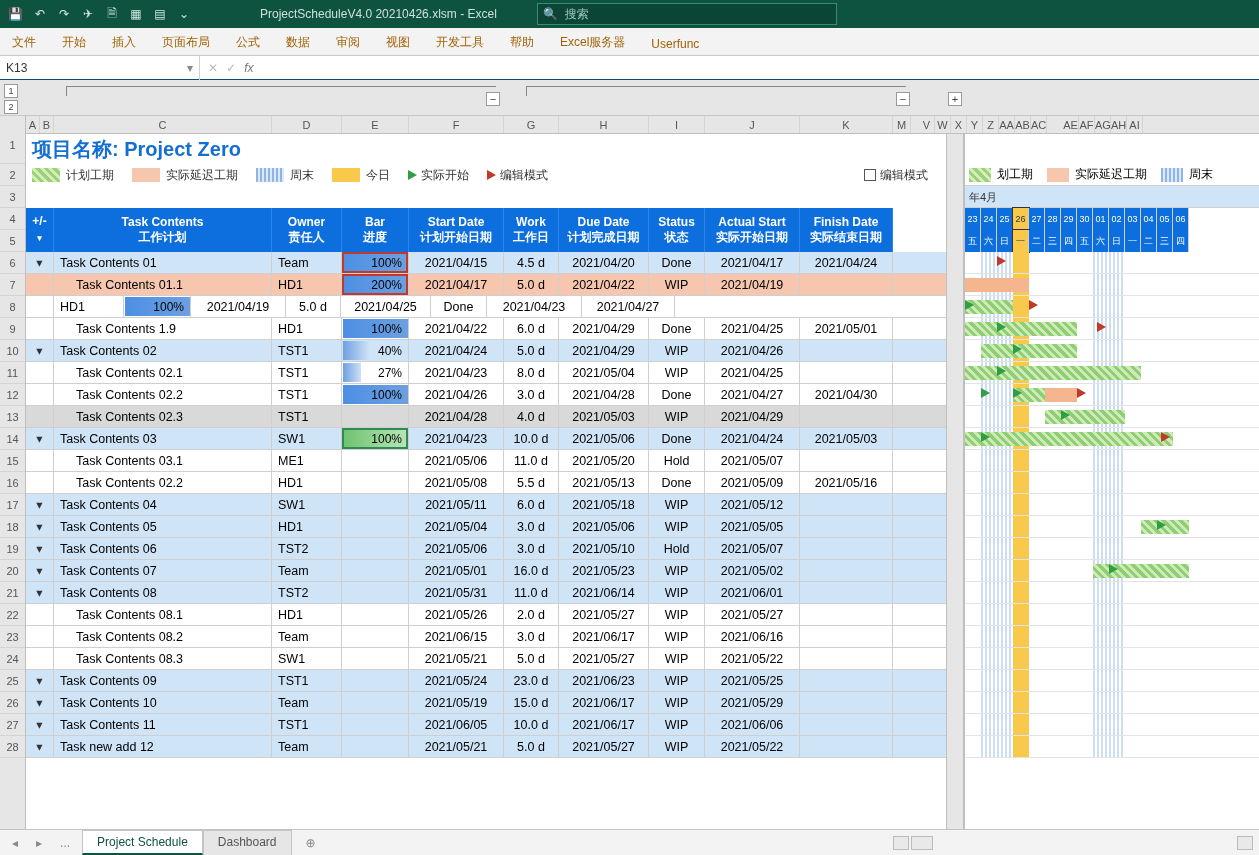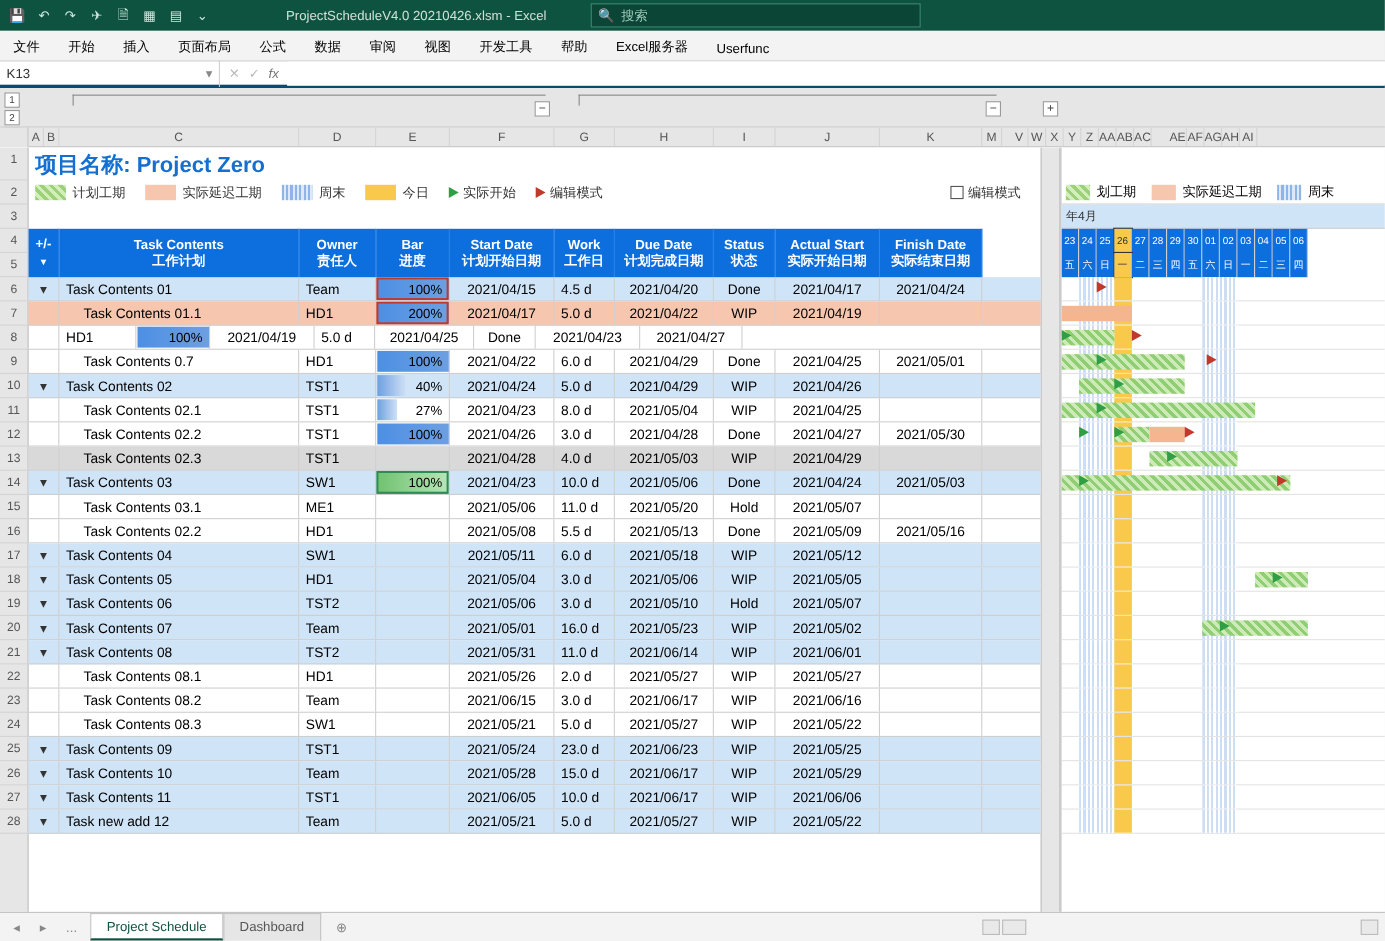--- a/index.html
+++ b/index.html
@@ -12,7 +12,7 @@
 .titlebar .searchbox{margin-left:40px;width:300px;height:22px;background:#0b4535;border:1px solid #3b8a74;display:flex;align-items:center;color:#9fc9bb;padding:0 6px;gap:6px}
 
 .ribbontabs{height:28px;background:#f3f3f3;border-bottom:1px solid #c9c9c9;display:flex;align-items:flex-end;padding:0 8px;gap:18px}
-.ribbontabs .tab{padding:6px 4px 4px;color:#000000;cursor:default}
+.ribbontabs .tab{padding:6px 4px 4px;color:#a16207;cursor:default}
 
 .fxrow{height:24px;background:#fff;border-bottom:3px solid #0c4a6e;display:flex;align-items:center}
 .namebox{width:200px;height:24px;border-right:1px solid #d0d0d0;display:flex;align-items:center;padding:0 6px;justify-content:space-between;color:#333}

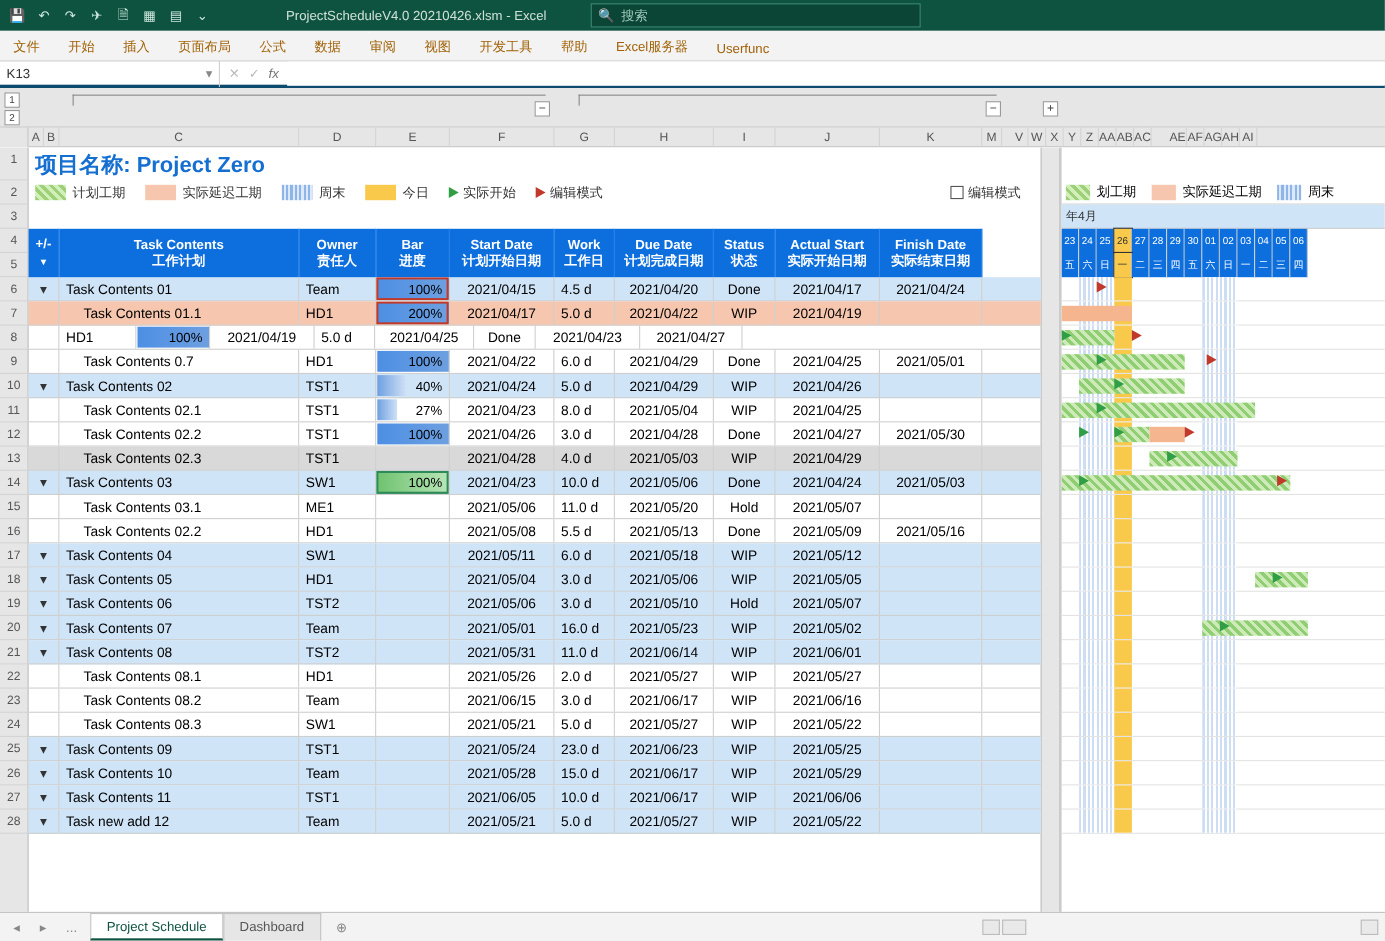--- a/index.html
+++ b/index.html
@@ -14,7 +14,7 @@
 .ribbontabs{height:28px;background:#f3f3f3;border-bottom:1px solid #c9c9c9;display:flex;align-items:flex-end;padding:0 8px;gap:18px}
 .ribbontabs .tab{padding:6px 4px 4px;color:#a16207;cursor:default}
 
-.fxrow{height:24px;background:#fff;border-bottom:3px solid #0c4a6e;display:flex;align-items:center}
+.fxrow{height:24px;background:#fff;border-bottom:1px solid #0c4a6e;display:flex;align-items:center}
 .namebox{width:200px;height:24px;border-right:1px solid #d0d0d0;display:flex;align-items:center;padding:0 6px;justify-content:space-between;color:#333}
 .namebox .dd{color:#888}
 .fxarea{display:flex;align-items:center;gap:8px;padding:0 8px;color:#888}

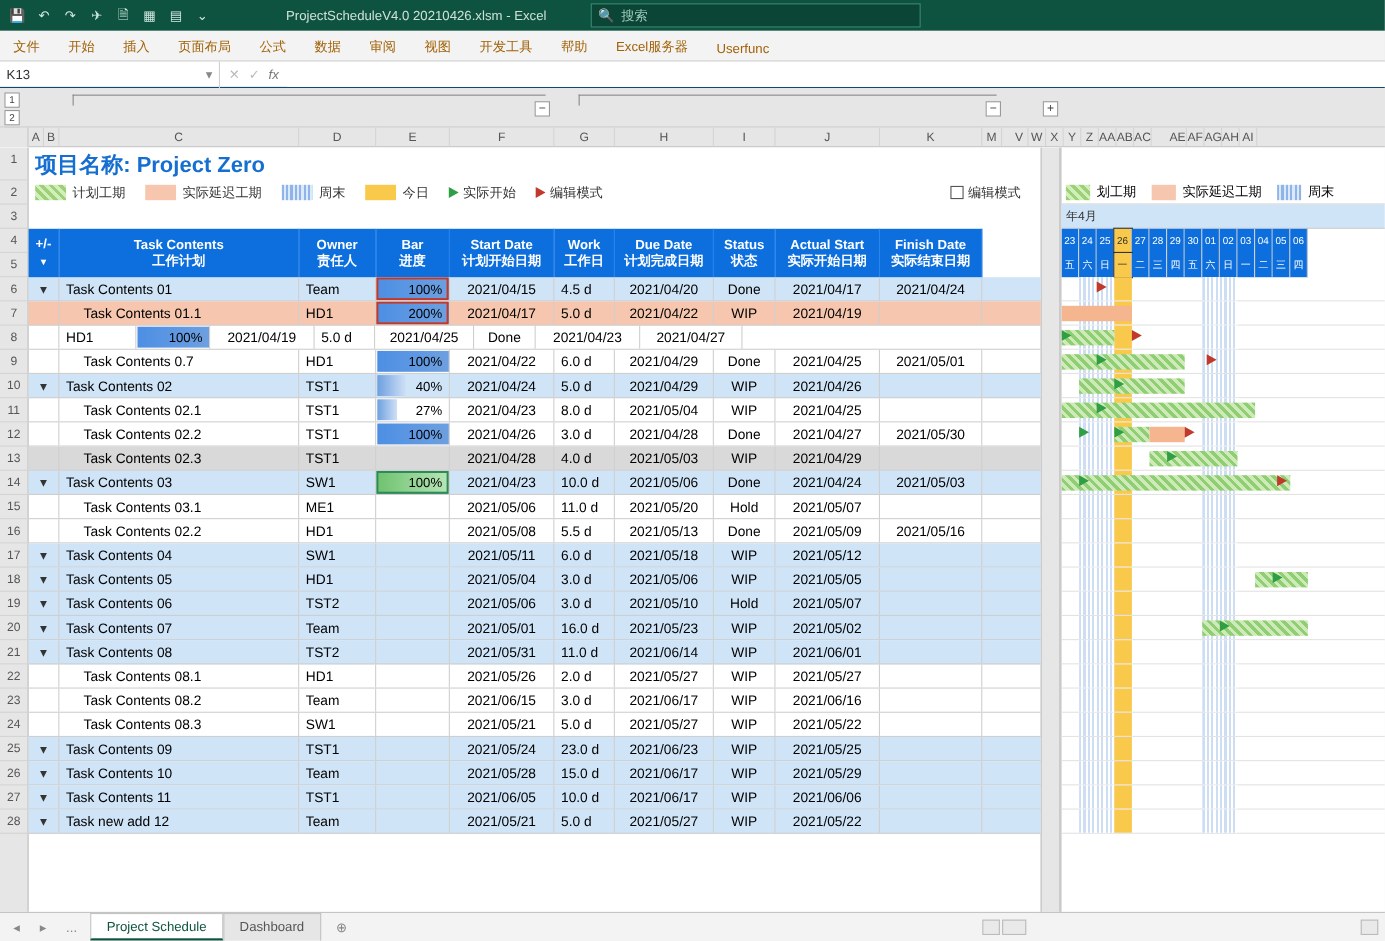--- a/index.html
+++ b/index.html
@@ -69,7 +69,7 @@
 .c-owner{width:70px}
 .c-bar{width:67px;text-align:right;position:relative}
 .c-date{width:95px;text-align:center}
-.c-work{width:55px;text-align:left}
+.c-work{width:55px;text-align:center}
 .c-due{width:90px;text-align:center}
 .c-stat{width:56px;text-align:center}
 .c-as{width:95px;text-align:center}

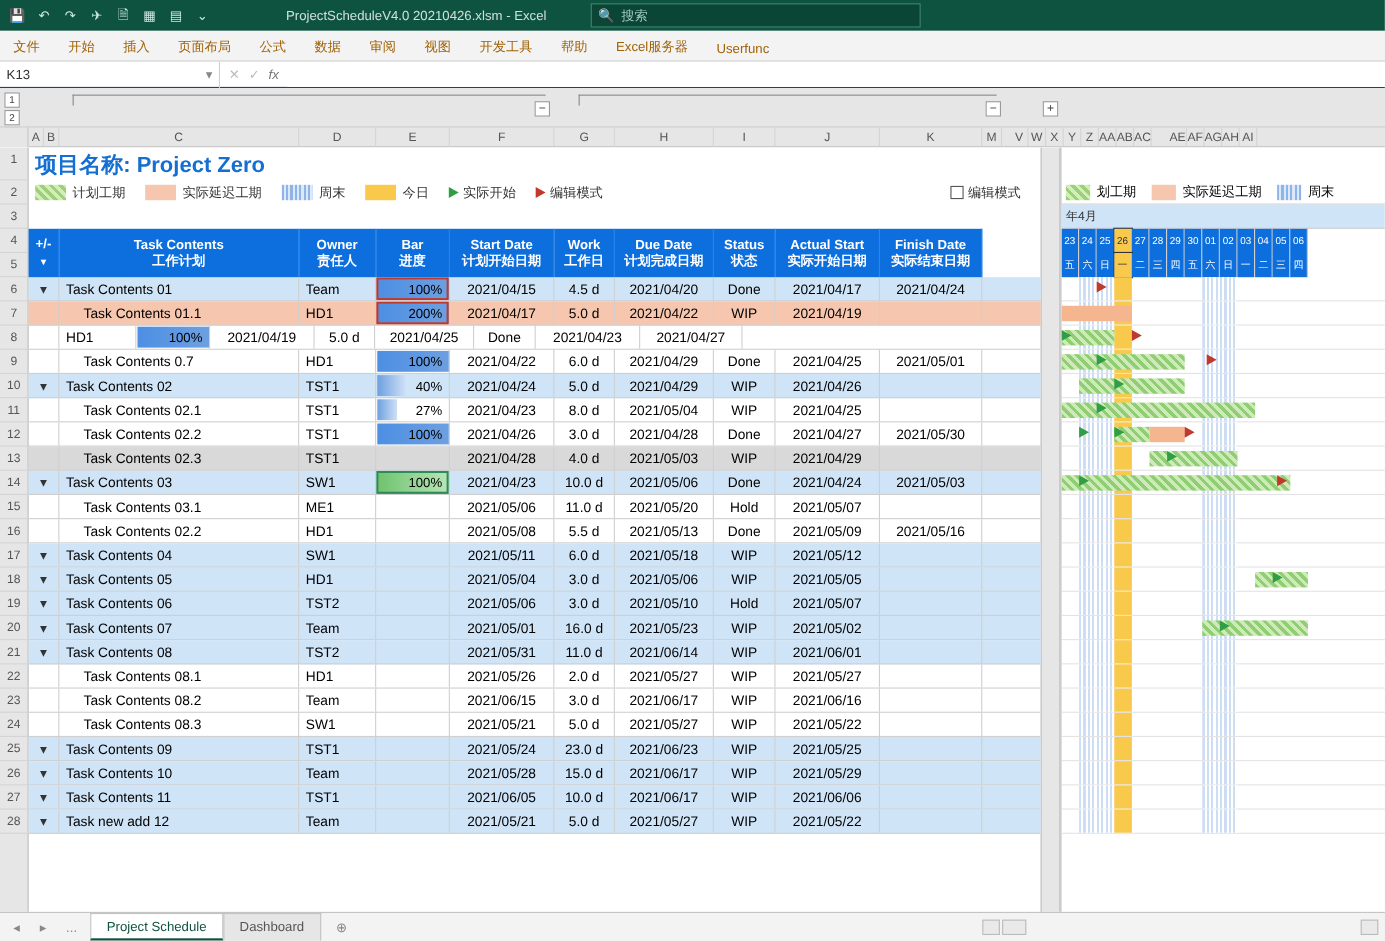--- a/index.html
+++ b/index.html
@@ -328,7 +328,7 @@
           </div>
           <div class="drow ">
             <div class="cell c-col"></div>
-            <div class="cell c-task indent">Task Contents 0.7</div>
+            <div class="cell c-task indent">Task Contents 1.9</div>
             <div class="cell c-owner">HD1</div>
             <div class="cell c-bar"><div class="pct full" style="width: 100%;"></div><span style="position: relative;">100%</span></div>
             <div class="cell c-date">2021/04/22</div>

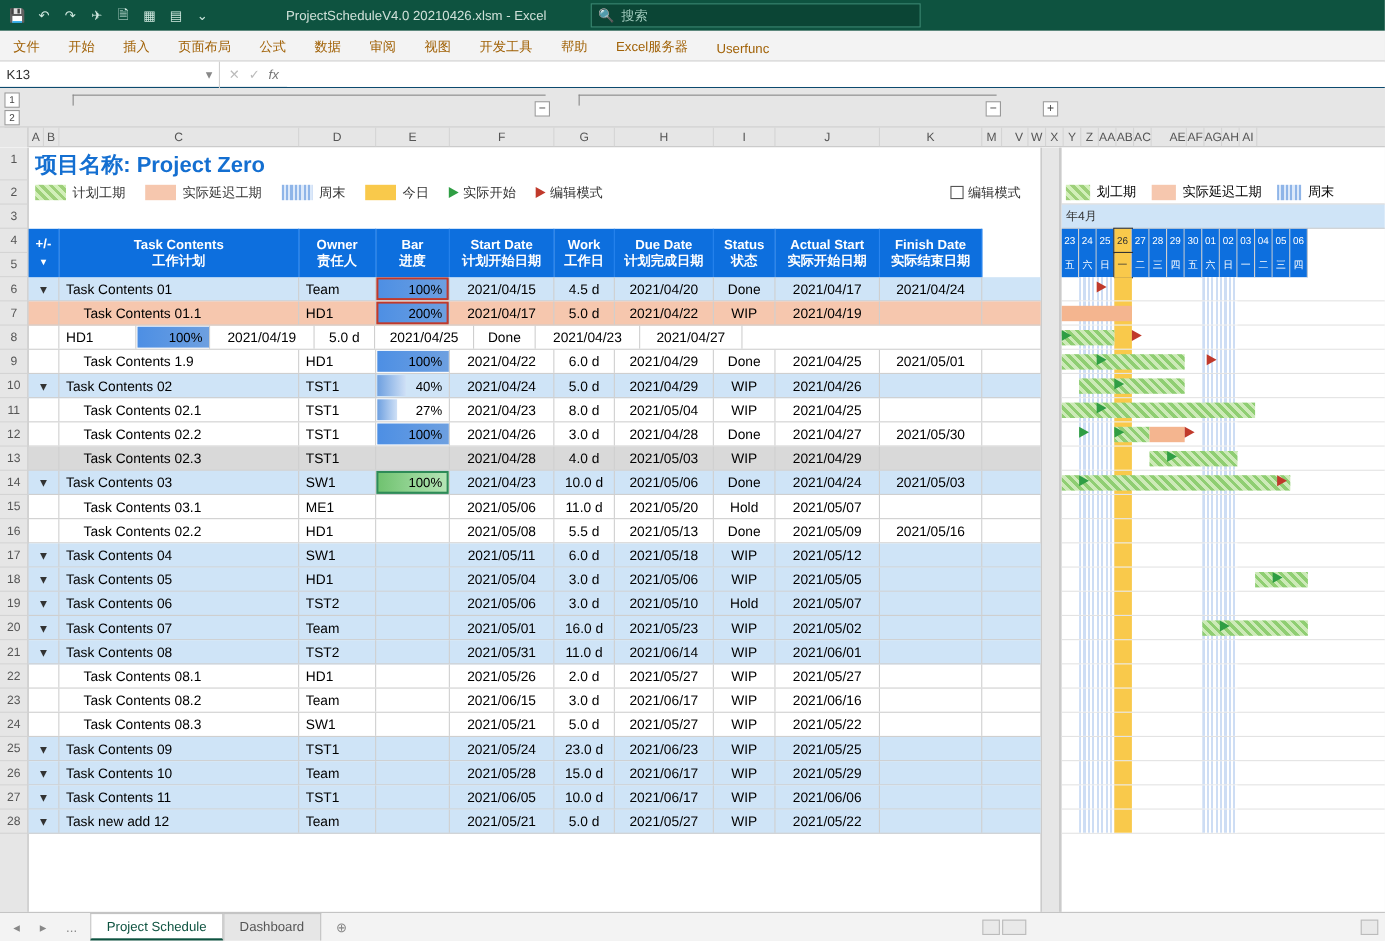--- a/index.html
+++ b/index.html
@@ -372,7 +372,7 @@
             <div class="cell c-due">2021/04/28</div>
             <div class="cell c-stat">Done</div>
             <div class="cell c-as">2021/04/27</div>
-            <div class="cell c-fd">2021/05/30</div>
+            <div class="cell c-fd">2021/04/30</div>
           </div>
           <div class="drow row13">
             <div class="cell c-col"></div>

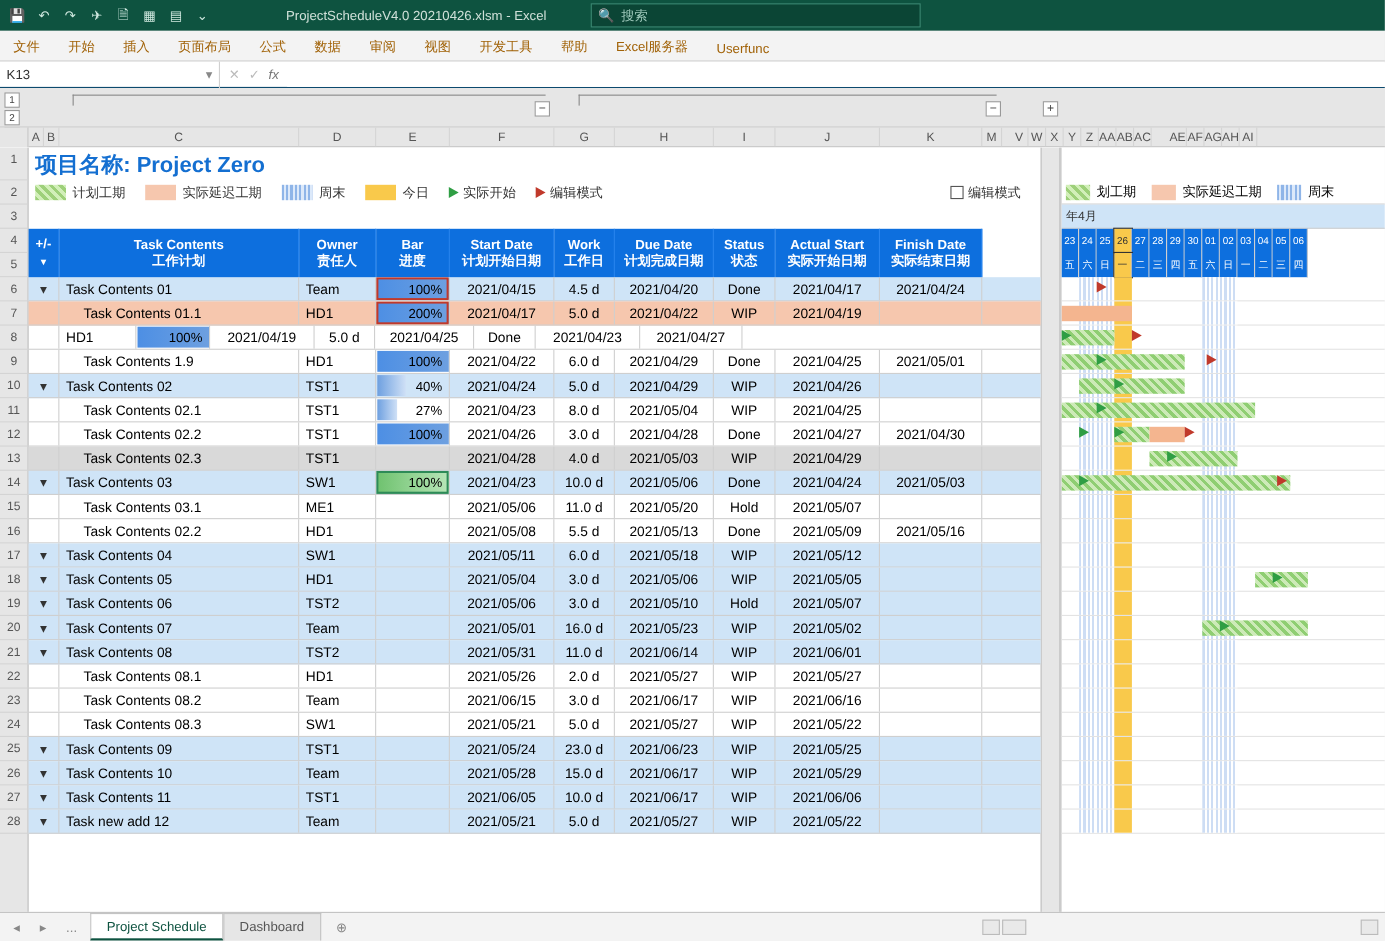--- a/index.html
+++ b/index.html
@@ -535,7 +535,7 @@
             <div class="cell c-task">Task Contents 10</div>
             <div class="cell c-owner">Team</div>
             <div class="cell c-bar"></div>
-            <div class="cell c-date">2021/05/28</div>
+            <div class="cell c-date">2021/05/19</div>
             <div class="cell c-work">15.0 d</div>
             <div class="cell c-due">2021/06/17</div>
             <div class="cell c-stat">WIP</div>

